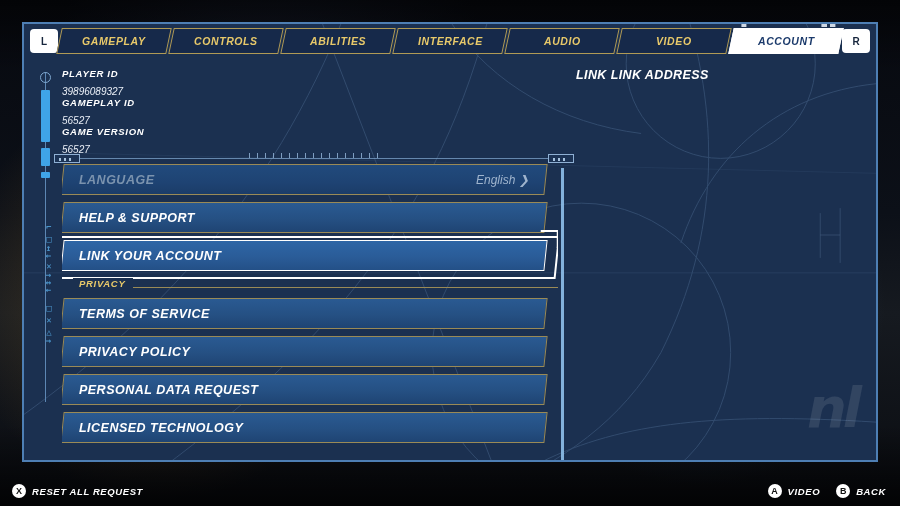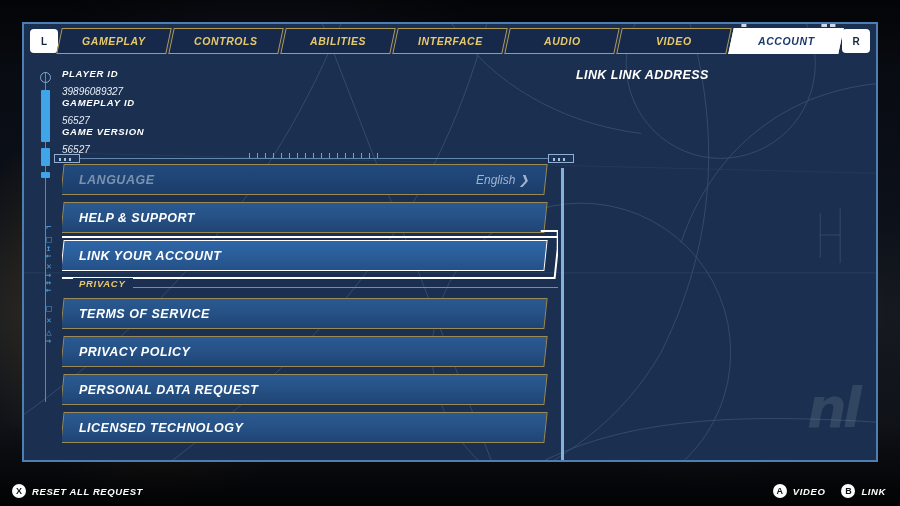--- a/index.html
+++ b/index.html
@@ -376,7 +376,7 @@
       </div>
       <div class="hint">
         <div class="badge">B</div>
-        <div class="htxt">LINK</div>
+        <div class="htxt">BACK</div>
       </div>
     </div>
 </div>

